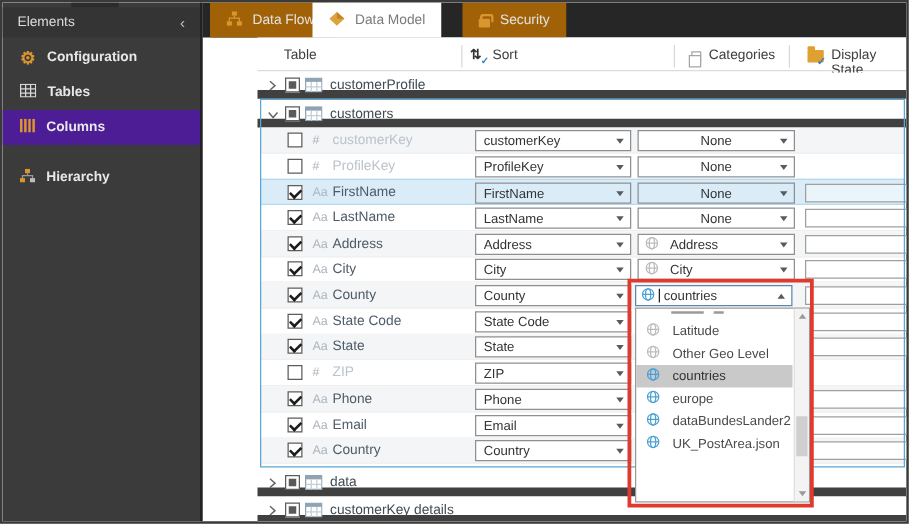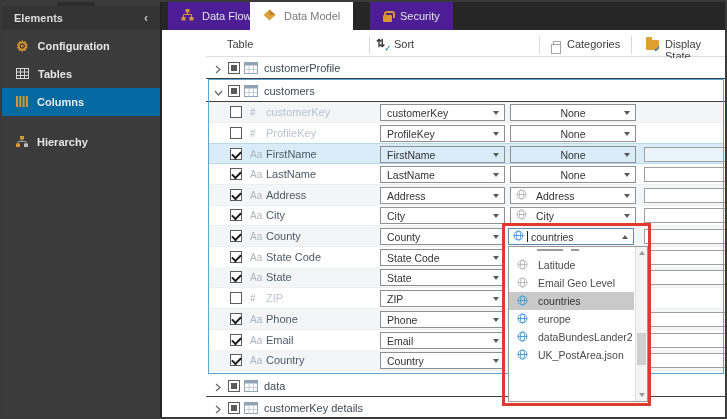--- a/index.html
+++ b/index.html
@@ -9,7 +9,7 @@
   
   .sidebar { position:absolute; left:0; top:0; width:160px; height:100%; background:#3b3b3b; border-right:2px solid #222; }
   .sb-artifact { position:absolute; left:55px; top:0; width:38px; height:4px; background:#2c2c2c; }
-  .sb-header { position:absolute; left:0; top:4px; width:100%; height:24px; background:#343434; color:#dcdcdc; font-size:11px; font-weight:bold; line-height:24px; padding:0 12px; }
+  .sb-header { position:absolute; left:0; top:4px; width:100%; height:24px; background:#343434; color:#dcdcdc; font-size:11px; font-weight:normal; line-height:24px; padding:0 12px; }
   .sb-collapse { position:absolute; right:12px; top:0; color:#c0c0c0; font-size:12px; cursor:default; }
   .sb-item { position:absolute; left:0; width:100%; height:28px; display:flex; align-items:center; gap:9px; padding-left:14px; color:#e8e8e8; font-size:11px; font-weight:bold; }
   .sb-item.sel { background:#0369a1; }

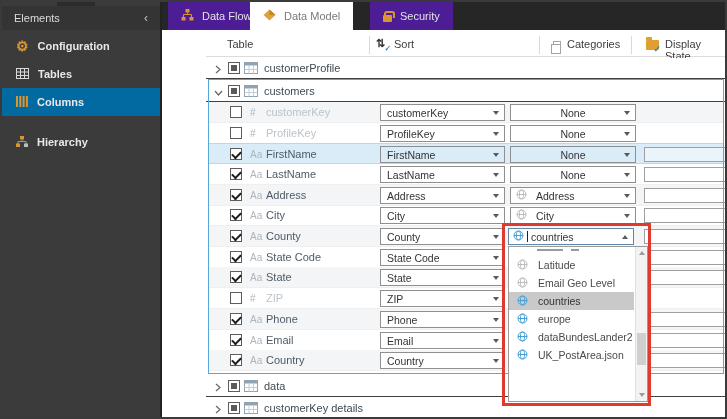--- a/index.html
+++ b/index.html
@@ -18,7 +18,7 @@
 
   
   .tabbar { position:absolute; left:160px; top:0; right:0; height:28px; background:#262626; }
-  .tab { position:absolute; top:0; height:28px; display:flex; align-items:center; gap:8px; padding:0 13px; font-size:11px; color:#e3e3e3; background:#4c1d95; }
+  .tab { position:absolute; top:0; height:28px; display:flex; align-items:center; gap:8px; padding:0 13px; font-size:11px; color:#e3e3e3; background:#a16207; }
   .tab.active { background:#ffffff; color:#7a7a7a; }
   .lock { position:relative; width:9px; height:7px; background:#d9952e; border-radius:1px; margin-top:4px; }
   .lock::before { content:""; position:absolute; top:-4px; left:1px; width:7px; height:5px; border:2px solid #d9952e; border-bottom:none; border-radius:3px 3px 0 0; }

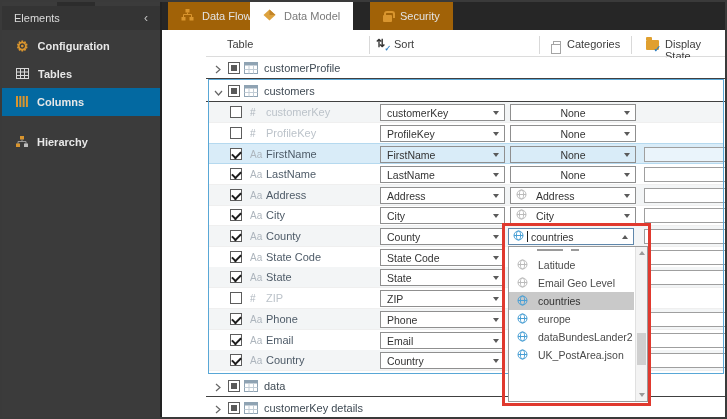--- a/index.html
+++ b/index.html
@@ -36,7 +36,7 @@
   .folder::before { content:""; position:absolute; top:-3px; left:0; width:6px; height:3px; background:#e0a030; border-radius:1px 1px 0 0; }
   .folder::after { content:"✓"; position:absolute; right:-2px; bottom:-4px; font-size:9px; font-weight:bold; color:#2f80c3; }
 
-  .trow { position:absolute; left:0; right:0; height:21px; border-bottom:1px solid #404040; background:#fff; }
+  .trow { position:absolute; left:0; right:0; height:21px; border-bottom:7px solid #404040; background:#fff; }
   .crow { position:absolute; left:2px; right:1px; height:21px; border-bottom:1px solid #efefef; }
   .crow.stripe { background:#f3f5f6; }
   .crow.selrow { background:#d9ecf8; border-top:1px solid #b5d9ef; border-bottom:1px solid #b5d9ef; }

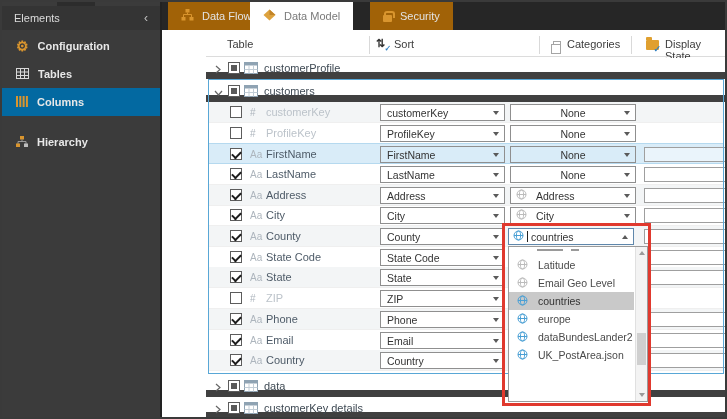--- a/index.html
+++ b/index.html
@@ -12,7 +12,7 @@
   .sb-header { position:absolute; left:0; top:4px; width:100%; height:24px; background:#343434; color:#dcdcdc; font-size:11px; font-weight:normal; line-height:24px; padding:0 12px; }
   .sb-collapse { position:absolute; right:12px; top:0; color:#c0c0c0; font-size:12px; cursor:default; }
   .sb-item { position:absolute; left:0; width:100%; height:28px; display:flex; align-items:center; gap:9px; padding-left:14px; color:#e8e8e8; font-size:11px; font-weight:bold; }
-  .sb-item.sel { background:#0369a1; }
+  .sb-item.sel { background:#4c1d95; }
   .gear { color:#d9952e; font-size:14px; line-height:1; }
   .ico { display:inline-block; }
 

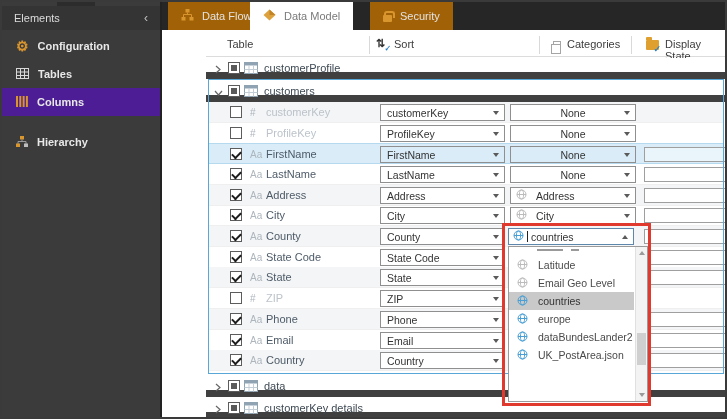--- a/index.html
+++ b/index.html
@@ -436,7 +436,7 @@
               <ellipse cx="5.5" cy="5.5" rx="2.1" ry="4.5" fill="none" stroke="#bcbcbc"></ellipse>
               <line x1="1" y1="5.5" x2="10" y2="5.5" stroke="#bcbcbc"></line>
             </svg></span>
-        <span>Email Geo Level</span>
+        <span>Other Geo Level</span>
       </div>
       <div class="dd-item hl">
         <span><svg width="11" height="11">

